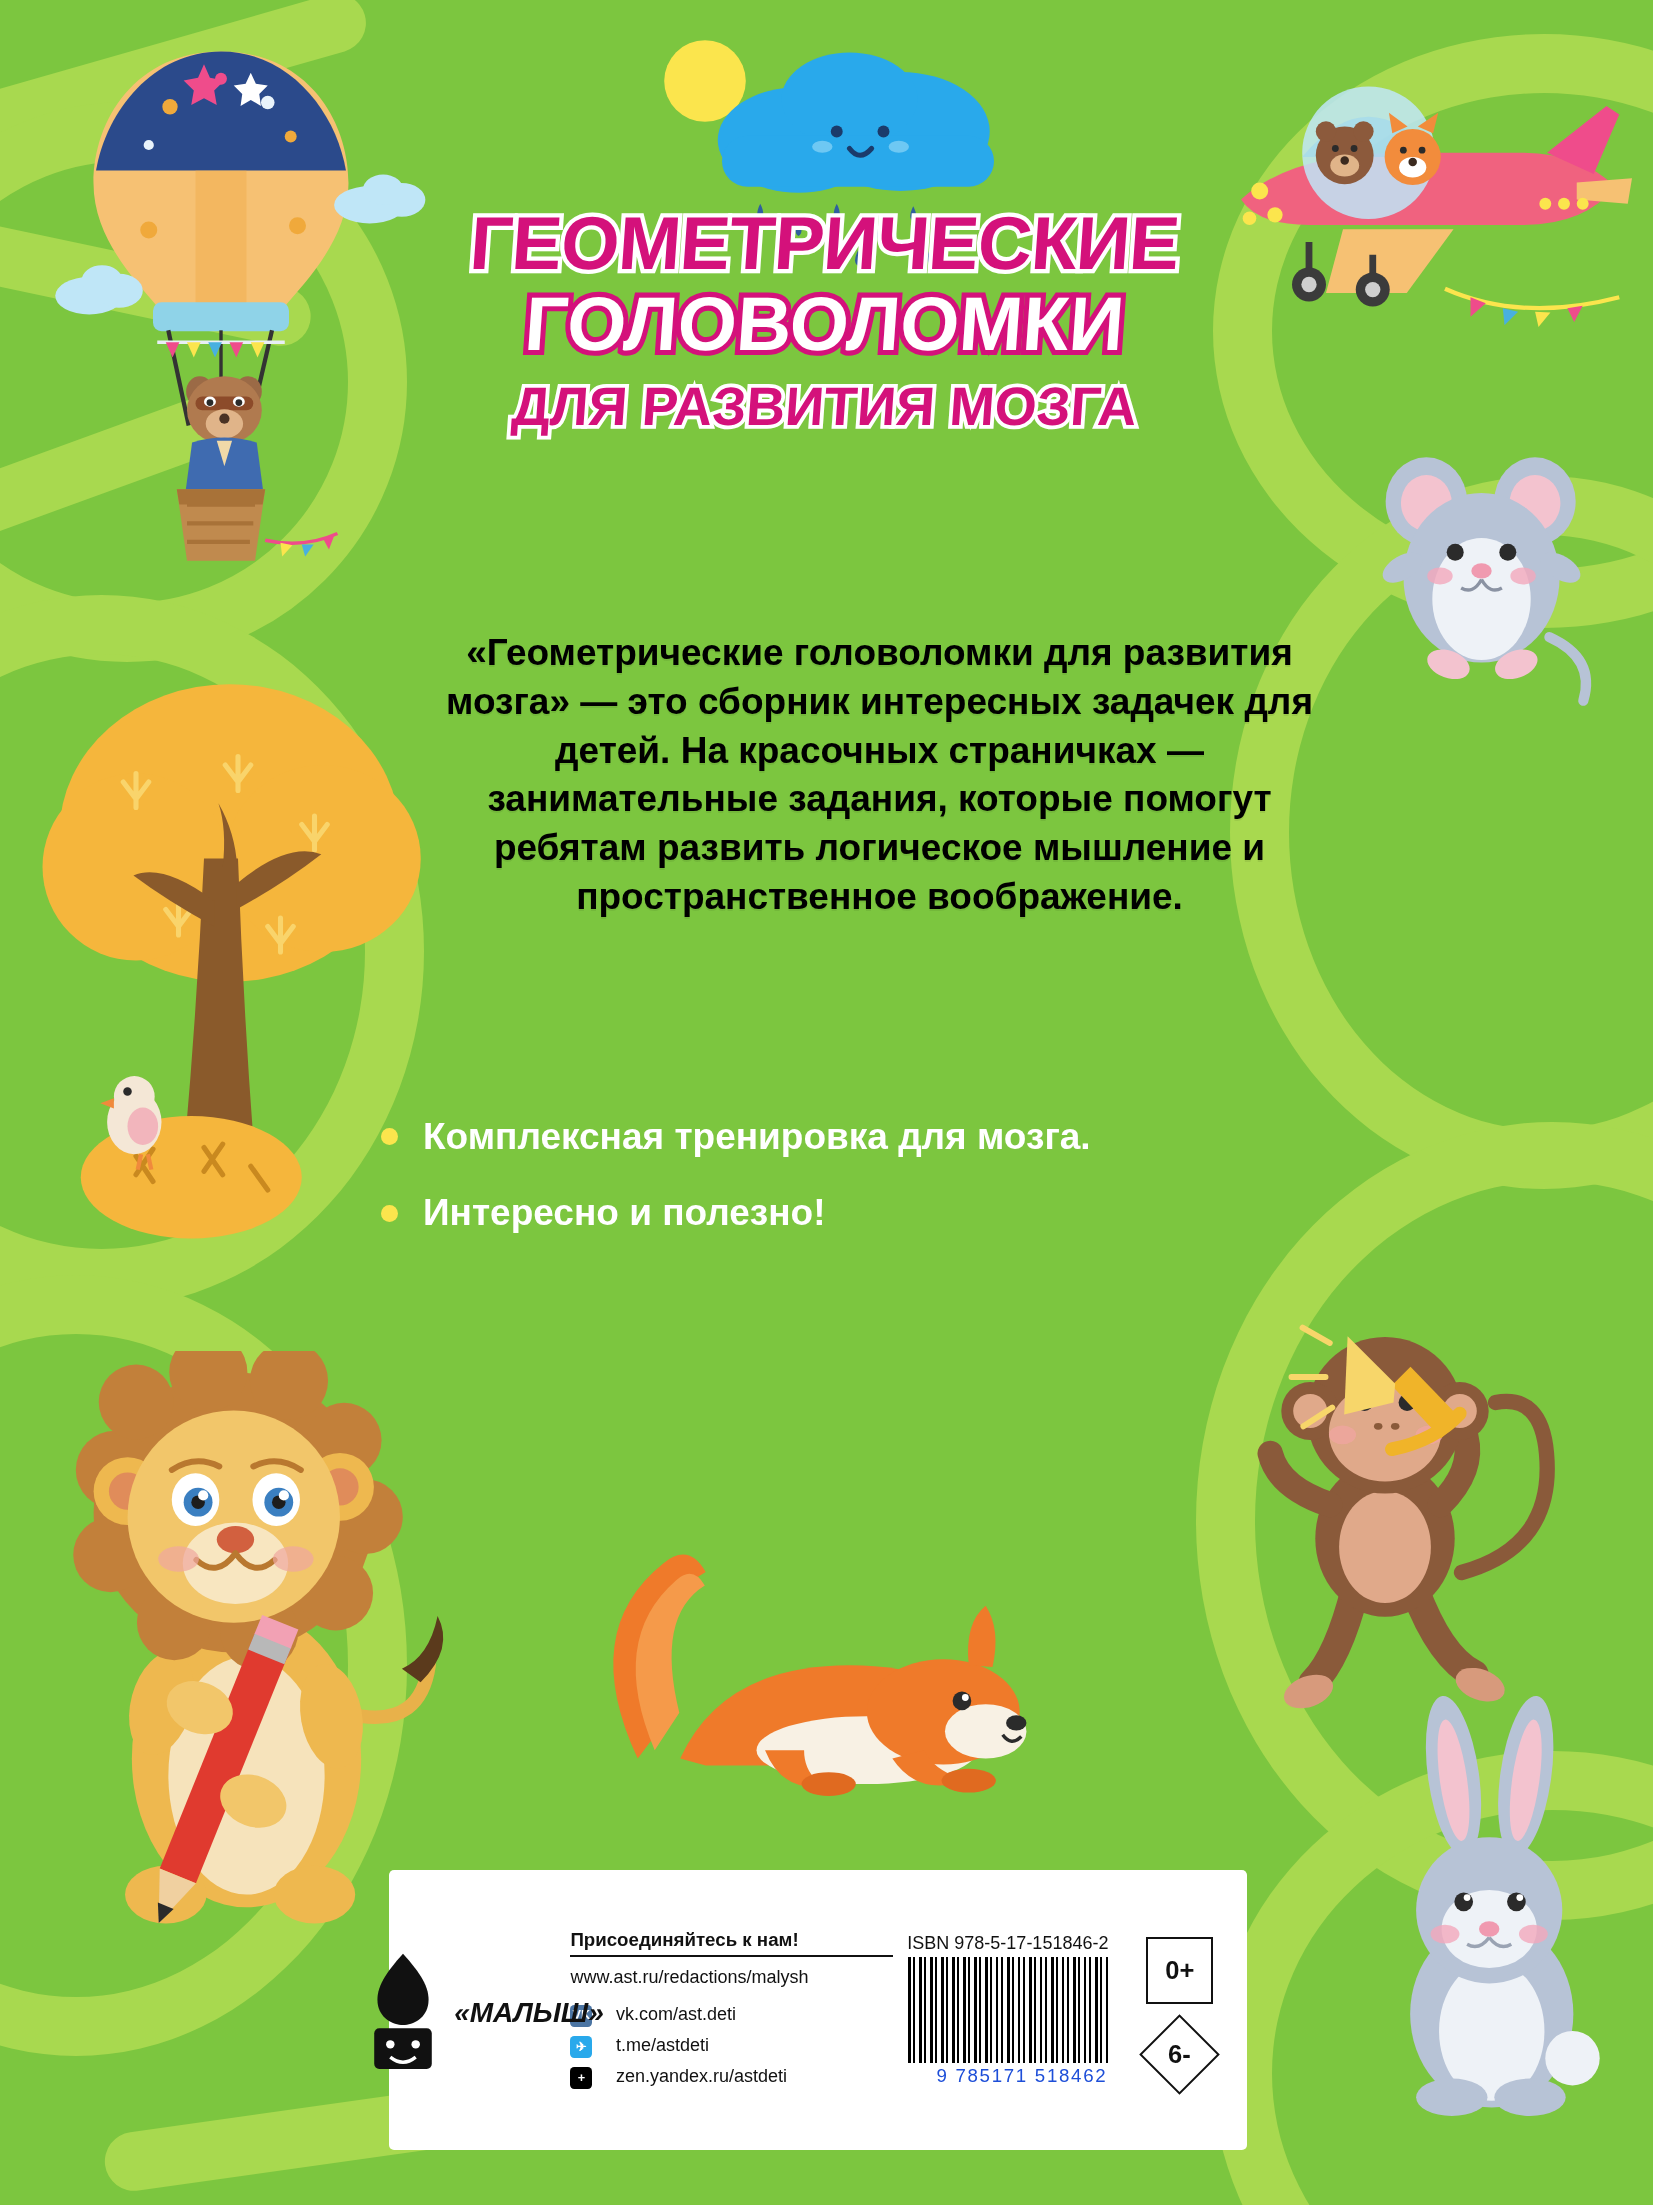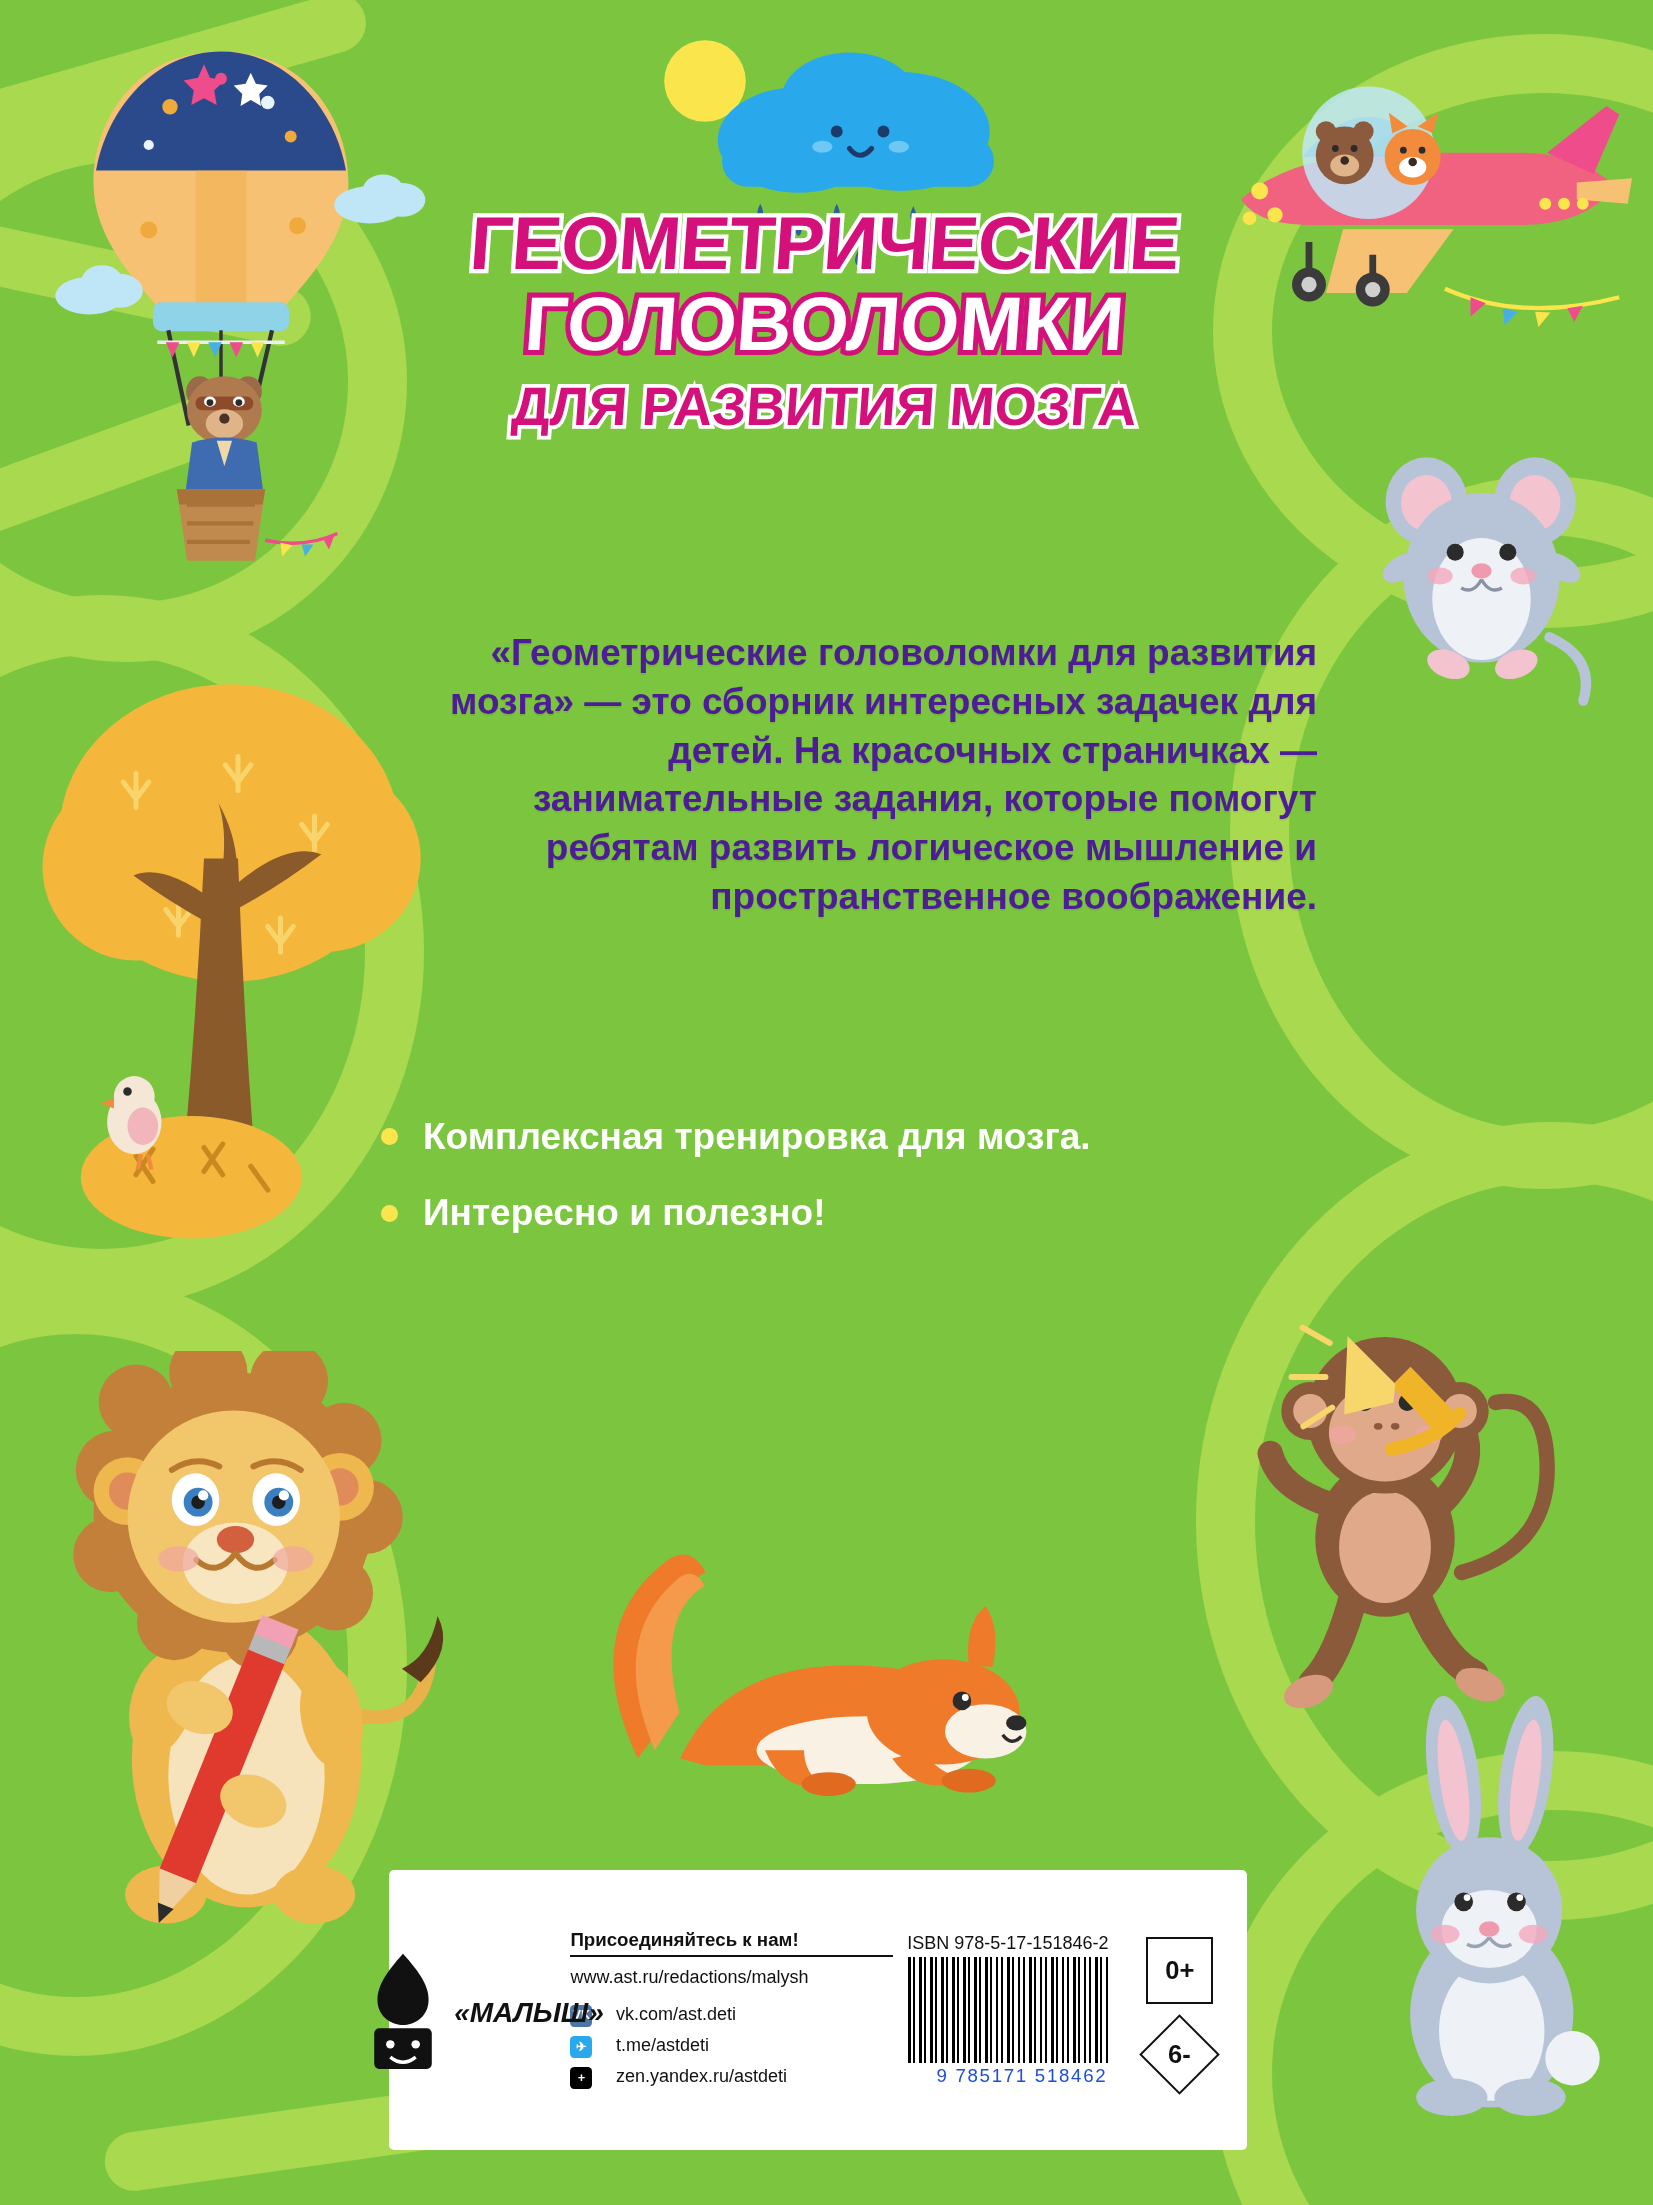--- a/index.html
+++ b/index.html
@@ -80,8 +80,8 @@
     left: 442px;
     top: 629px;
     width: 875px;
-    text-align: right;
-    color: #4c1d95;
+    text-align: center;
+    color: #000000;
     font-size: 37px;
     font-weight: bold;
     line-height: 1.32;

